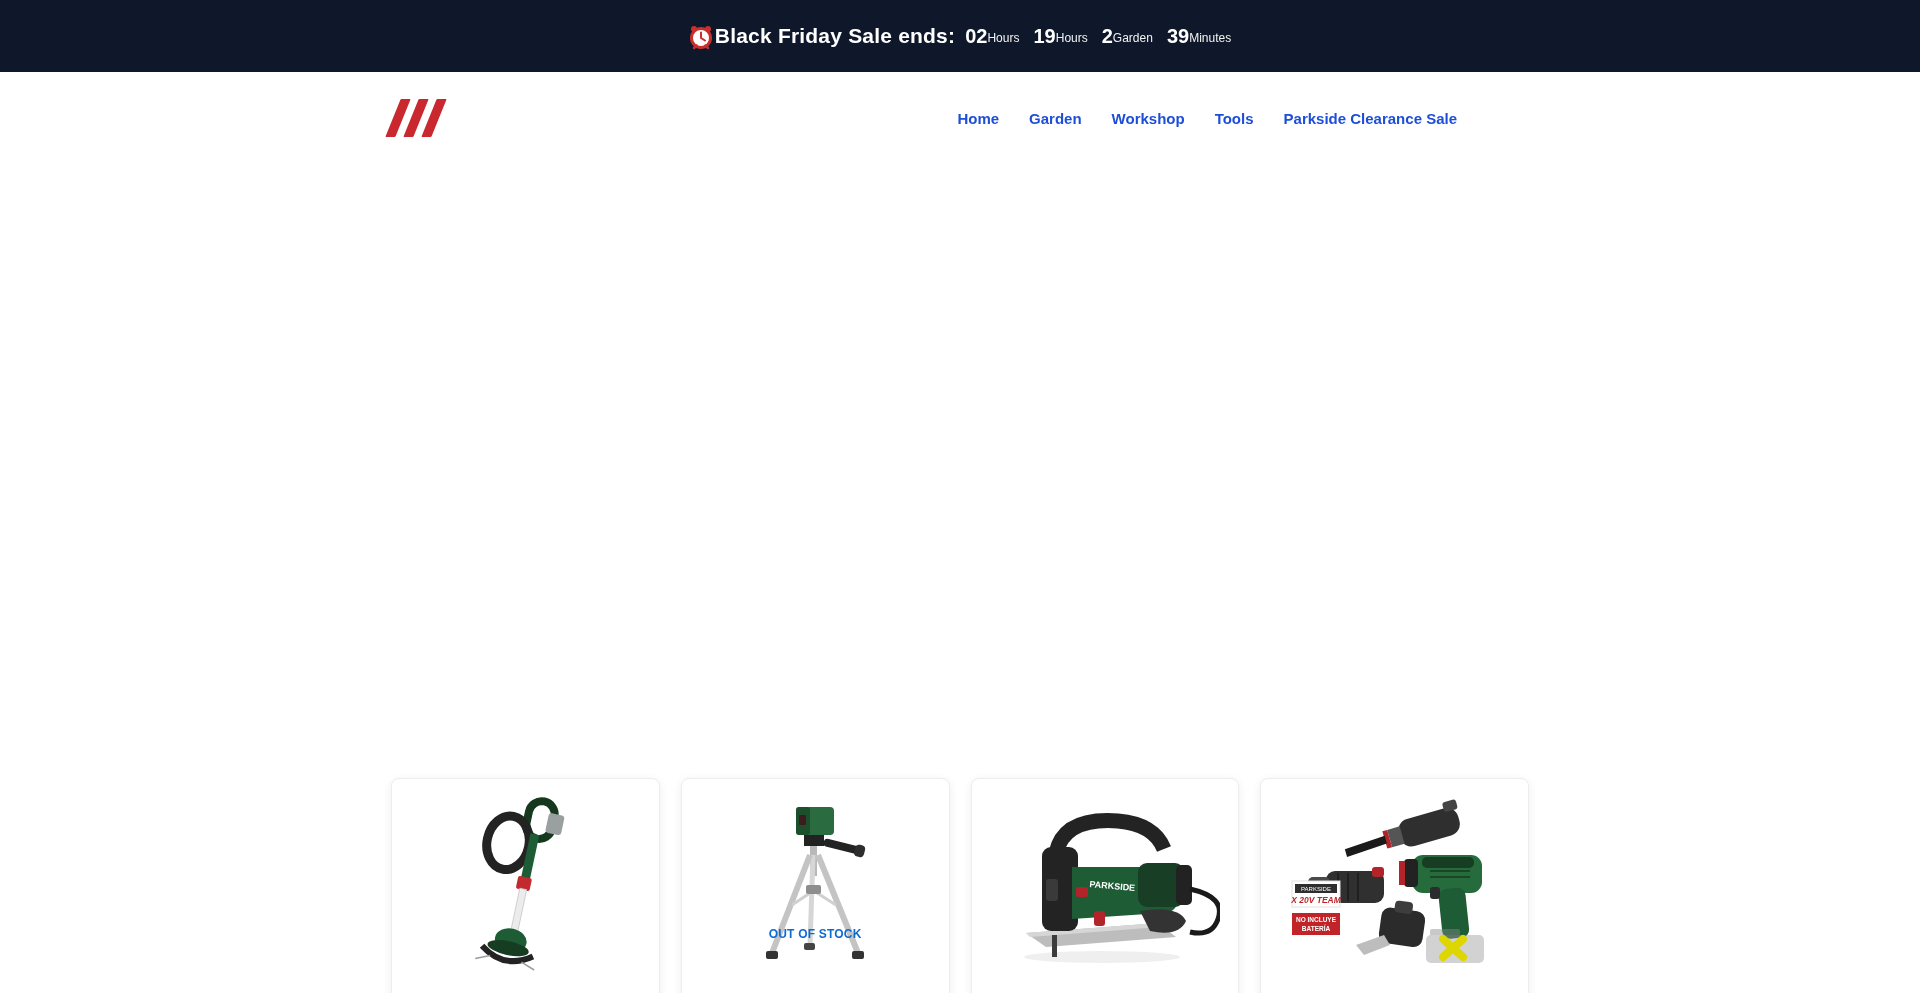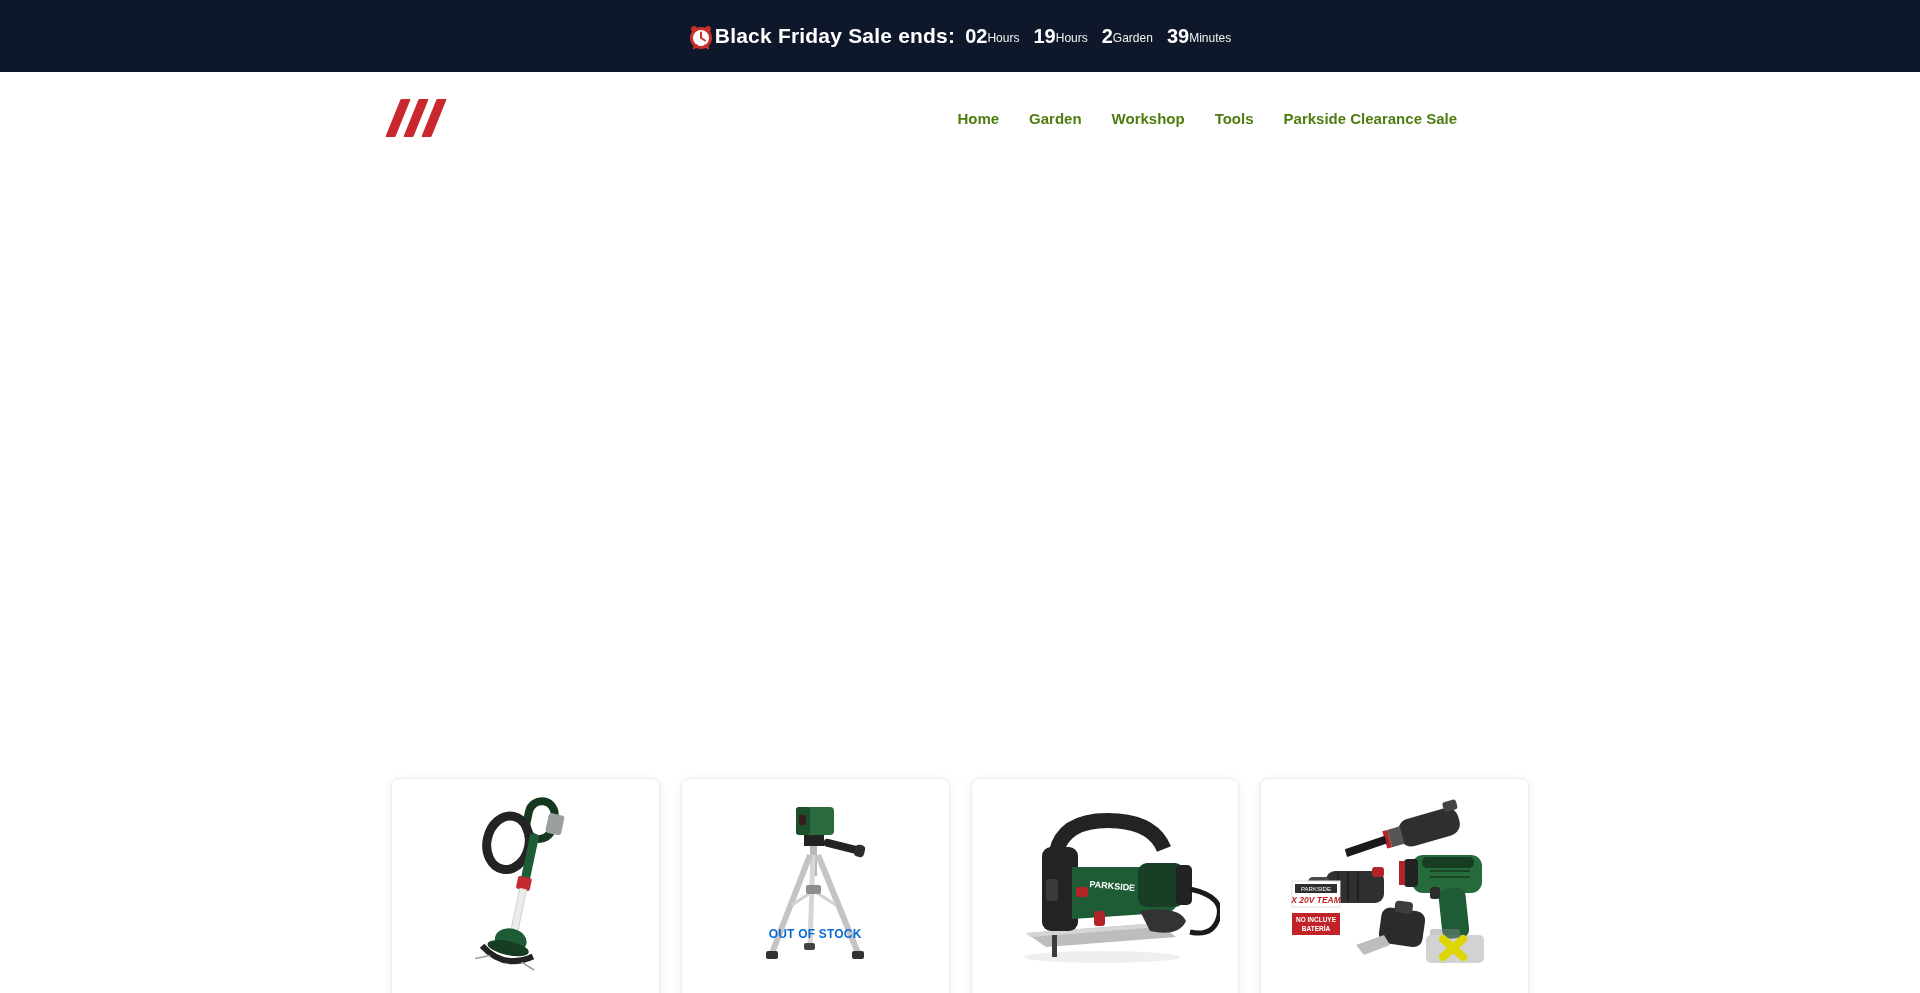--- a/index.html
+++ b/index.html
@@ -53,7 +53,7 @@
   .main-nav { display: flex; gap: 30px; margin-right: 72px; align-items: center; }
   .main-nav a {
     text-decoration: none;
-    color: #4d7c0f;
+    color: #1d4ed8;
     font-size: 15px;
     font-weight: bold;
     white-space: nowrap;

